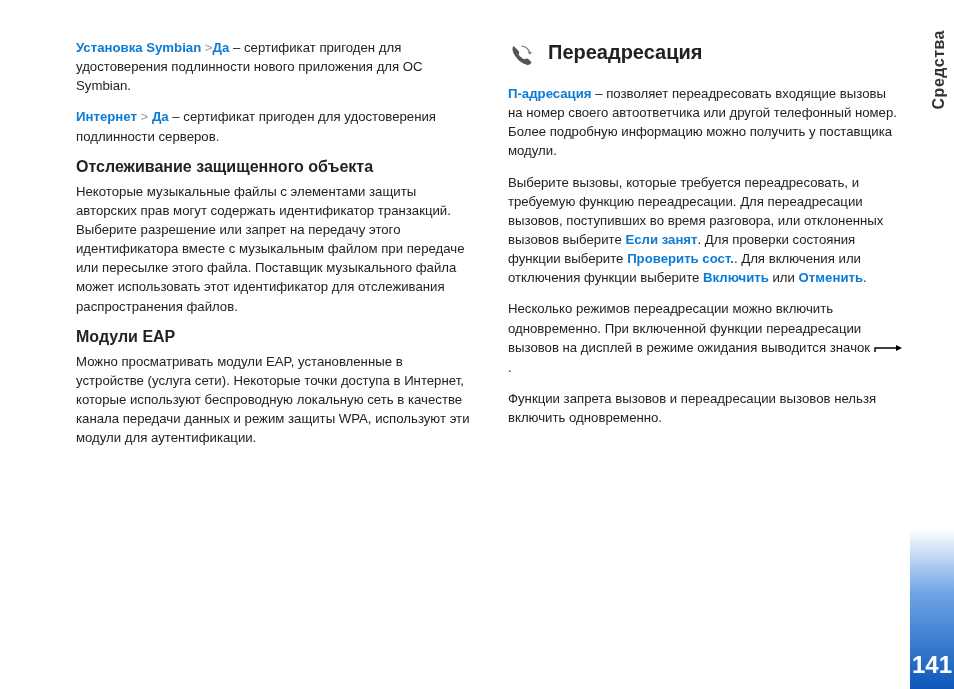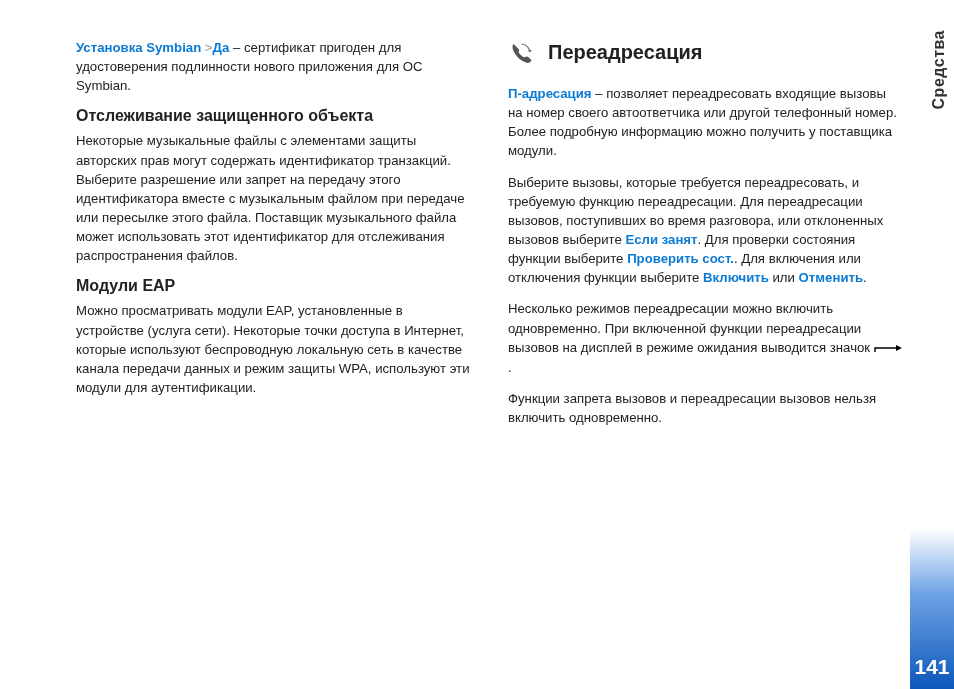--- a/index.html
+++ b/index.html
@@ -58,7 +58,7 @@
   }
   .title-row {
     display: flex;
-    align-items: flex-start;
+    align-items: center;
     gap: 14px;
     margin-bottom: 14px;
   }

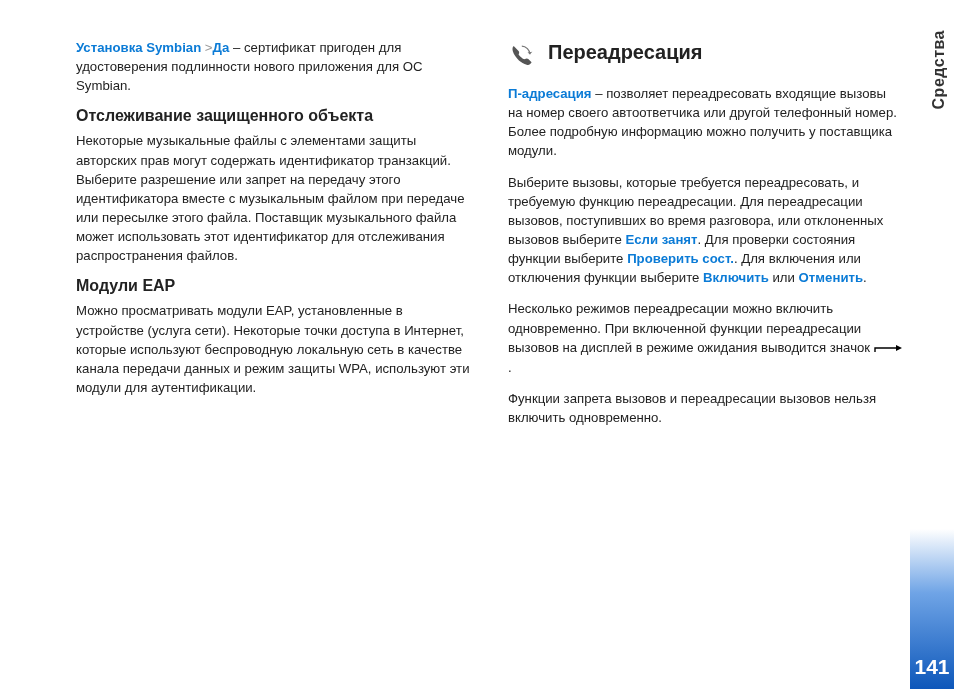--- a/index.html
+++ b/index.html
@@ -123,6 +123,9 @@
         <span class="emph-link">Установка Symbian</span><span class="gray-sep"> &gt;</span><span class="emph-link">Да</span><span> – сертификат пригоден для удостоверения подлинности нового приложения для ОС Symbian.</span>
       </p>
 
+      <p class="para">
+        <span class="emph-link">Интернет</span><span class="gray-sep"> &gt; </span><span class="emph-link">Да</span><span> – сертификат пригоден для удостоверения подлинности серверов.</span>
+      </p>
 
 
 

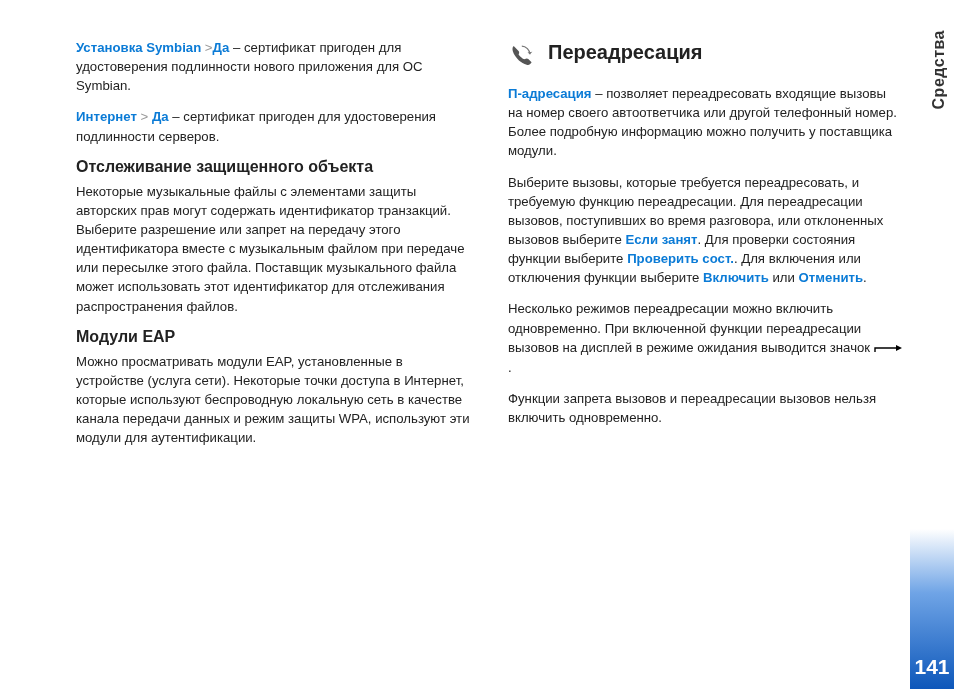--- a/index.html
+++ b/index.html
@@ -92,7 +92,7 @@
     text-align: center;
     color: #fff;
     font-weight: bold;
-    font-size: 21px;
+    font-size: 24px;
   }
   .side-label {
     position: absolute;

